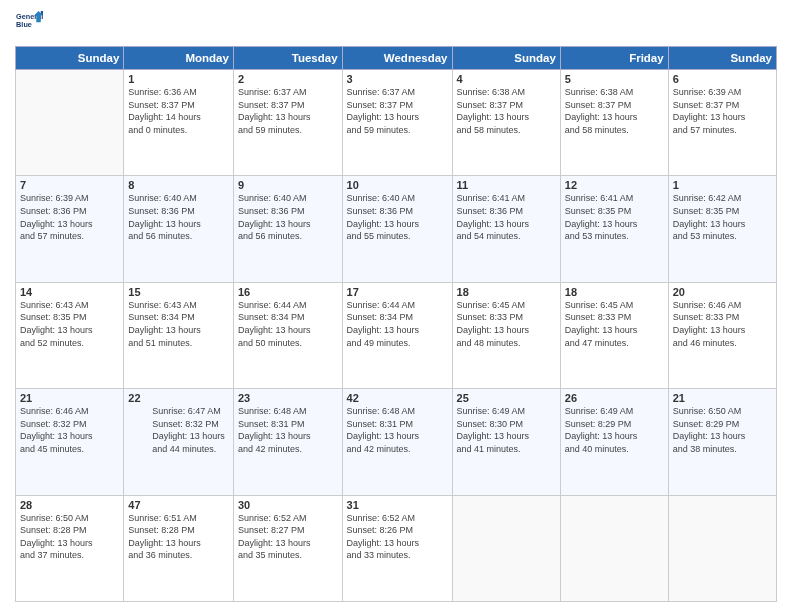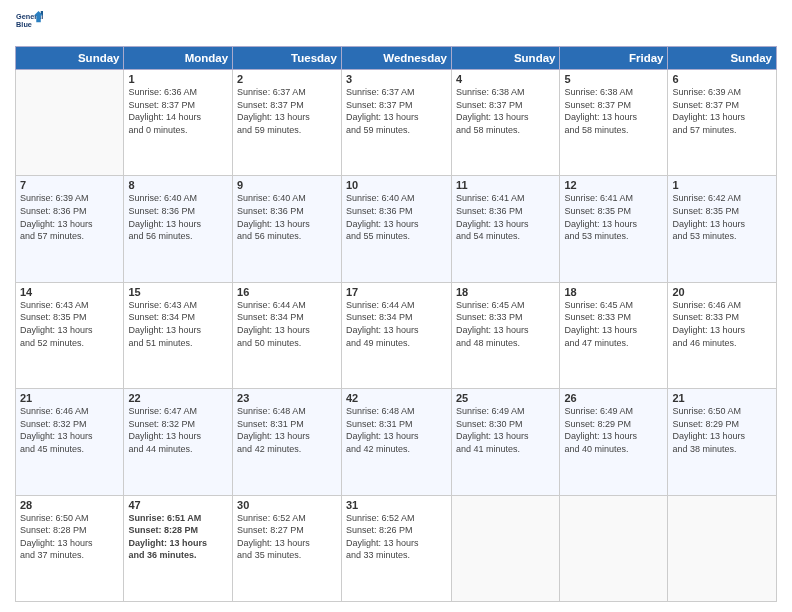--- a/index.html
+++ b/index.html
@@ -290,7 +290,7 @@
           </td>
           <td>
             <span class="day-number">22</span>
-            <div class="day-info" style="white-space: pre-line;">Sunrise: 6:47 AM
+            <div class="day-info" style="white-space: pre-line; margin-left: 24px;">Sunrise: 6:47 AM
 Sunset: 8:32 PM
 Daylight: 13 hours
 and 44 minutes.</div>

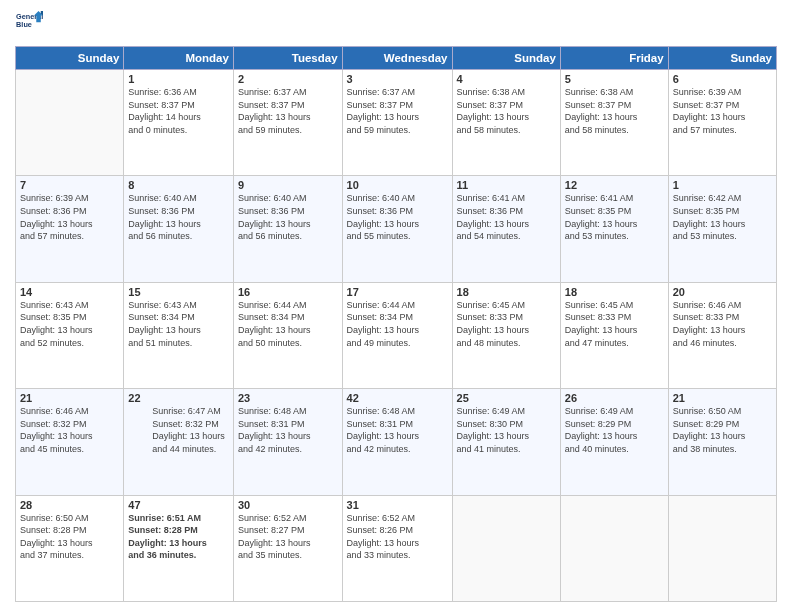--- a/index.html
+++ b/index.html
@@ -341,7 +341,7 @@
           </td>
           <td>
             <span class="day-number">47</span>
-            <div class="day-info" style="white-space: pre-line; font-weight: bold;">Sunrise: 6:51 AM
+            <div class="day-info" style="white-space: pre-line;">Sunrise: 6:51 AM
 Sunset: 8:28 PM
 Daylight: 13 hours
 and 36 minutes.</div>

